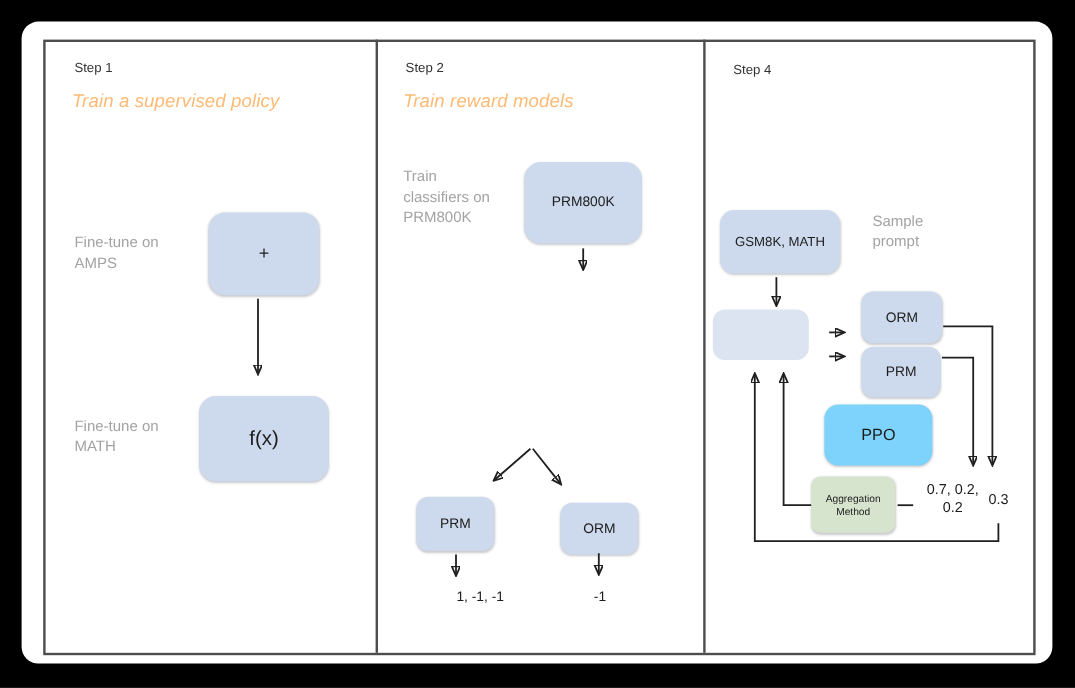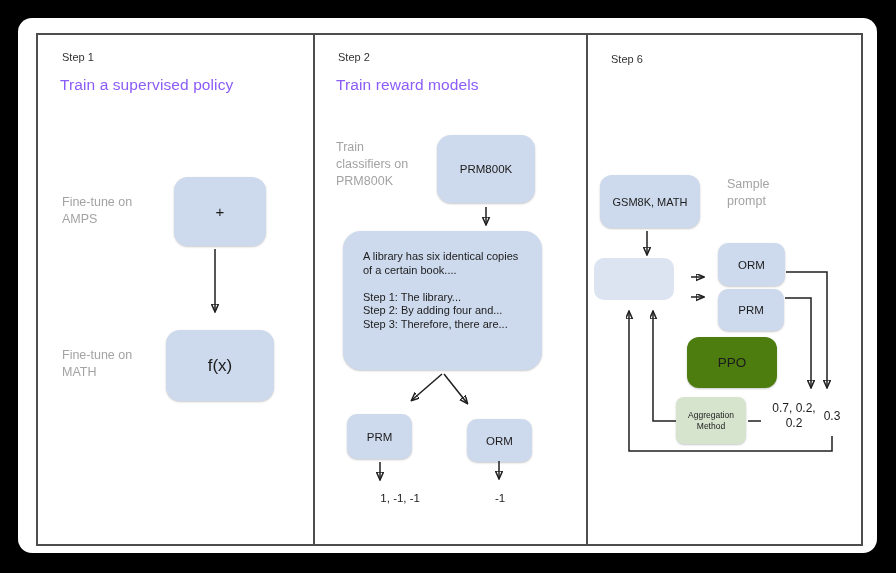--- a/index.html
+++ b/index.html
@@ -68,7 +68,7 @@
   <div class="score" style="left:340px;top:492px;width:80px;text-align:right;">1, -1, -1</div>
   <div class="score" style="left:470px;top:492px;width:60px;">-1</div>
 
-  <div class="label step-label" style="left:611px;top:53px;">Step 6</div>
+  <div class="label step-label" style="left:611px;top:53px;">Step 4</div>
 
   <div class="box" style="left:600px;top:175px;width:100px;height:53px;border-radius:12px;font-size:11px;">GSM8K, MATH</div>
   <div class="label side-label" style="left:727px;top:176px;">Sample

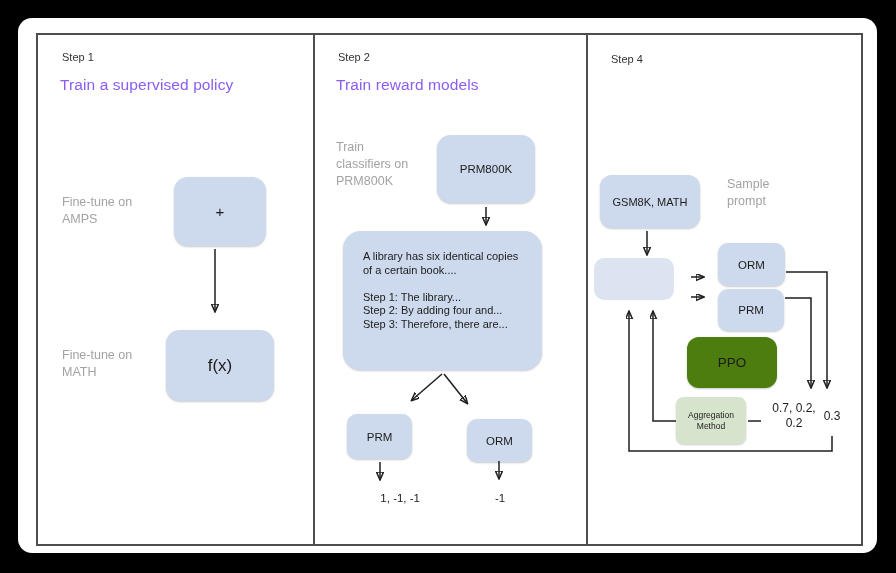--- a/index.html
+++ b/index.html
@@ -12,7 +12,7 @@
   .divider{position:absolute;top:33px;width:2px;height:511px;background:#4d4d4d;}
   .label{position:absolute;color:#2b2b2b;white-space:pre-line;}
   .step-label{font-size:11px;color:#333;}
-  .panel-title{font-size:15.5px;color:#8b5cf6;line-height:21px;letter-spacing:.1px;}
+  .panel-title{font-size:15.5px;color:#fdba74;line-height:21px;letter-spacing:.1px;font-style:italic;}
   .side-label{font-size:12.5px;line-height:17px;color:#a3a3a3;}
   .box{
     position:absolute;display:flex;align-items:center;justify-content:center;text-align:center;

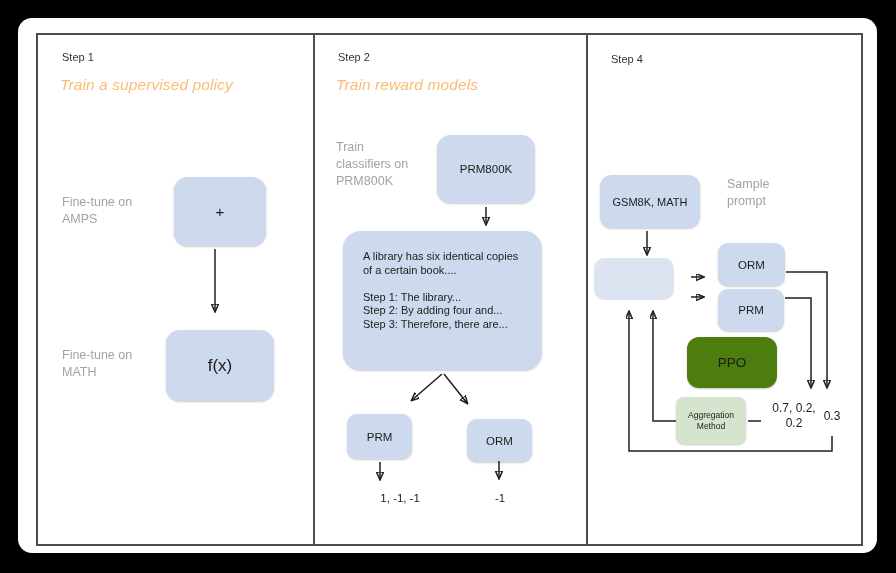--- a/index.html
+++ b/index.html
@@ -55,12 +55,6 @@
 PRM800K</div>
   <div class="box" style="left:437px;top:135px;width:98px;height:68px;font-size:11.5px;">PRM800K</div>
 
-  <div class="box problem" style="left:343px;top:231px;width:199px;height:139px;">A library has six identical copies
-of a certain book....
-
-Step 1: The library...
-Step 2: By adding four and...
-Step 3: Therefore, there are...</div>
 
   <div class="box" style="left:347px;top:414px;width:65px;height:45px;border-radius:10px;font-size:11.5px;">PRM</div>
   <div class="box" style="left:467px;top:419px;width:65px;height:43px;border-radius:10px;font-size:11.5px;">ORM</div>

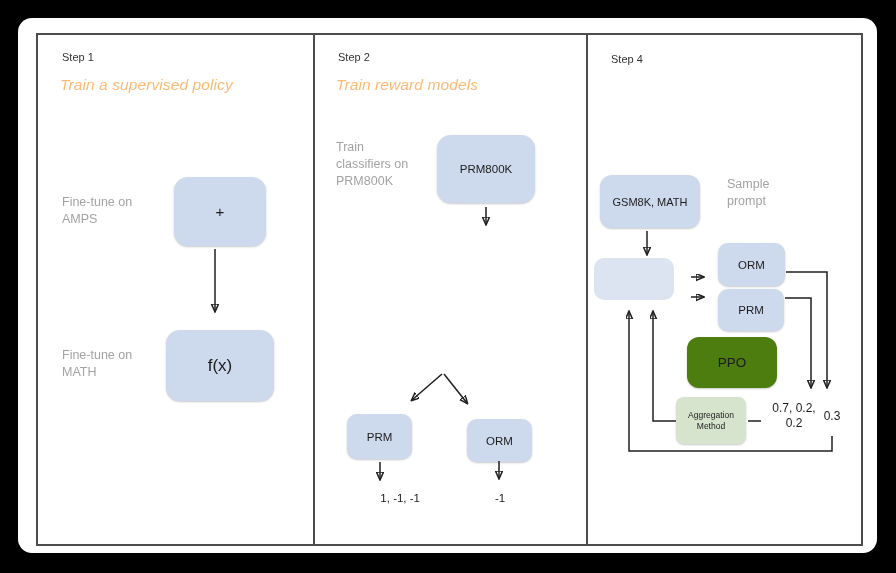--- a/index.html
+++ b/index.html
@@ -73,7 +73,7 @@
   <div class="box" style="left:718px;top:243px;width:67px;height:43px;border-radius:10px;font-size:11.5px;">ORM</div>
   <div class="box" style="left:718px;top:289px;width:66px;height:42px;border-radius:10px;font-size:11.5px;">PRM</div>
 
-  <div class="box" style="left:687px;top:337px;width:90px;height:51px;border-radius:12px;background:#4d7c0f;font-size:13.5px;">PPO</div>
+  <div class="box" style="left:687px;top:337px;width:90px;height:51px;border-radius:12px;background:#7dd3fc;font-size:13.5px;">PPO</div>
 
   <div class="box" style="left:676px;top:397px;width:70px;height:47px;border-radius:8px;background:#d6e4ce;font-size:8.5px;line-height:10.5px;white-space:pre-line;">Aggregation
 Method</div>

